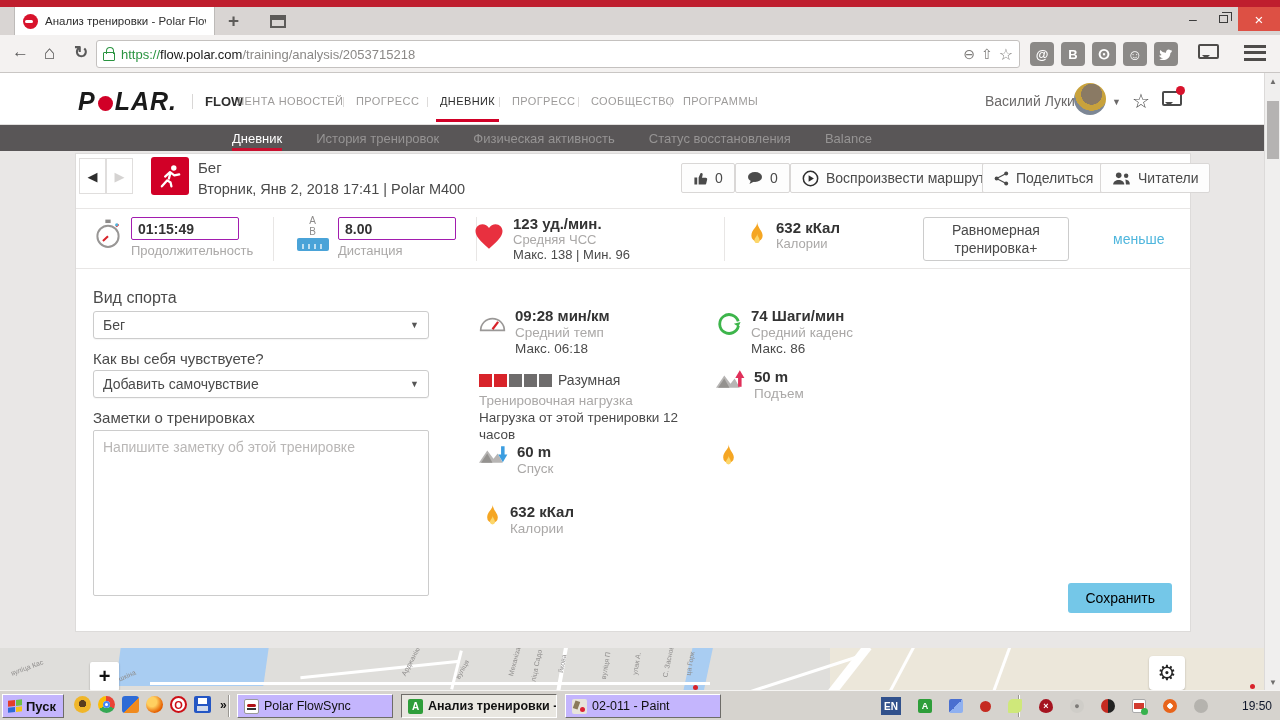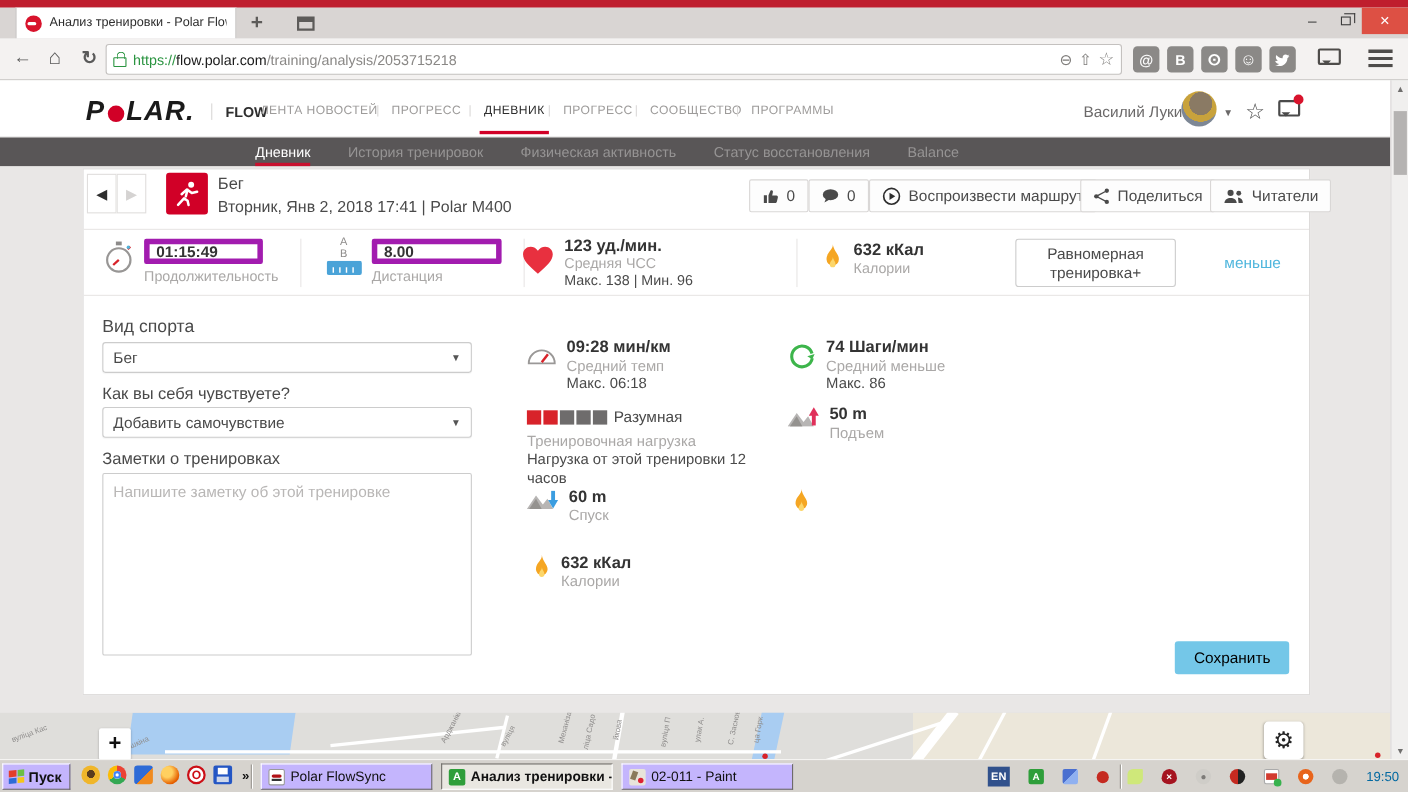--- a/index.html
+++ b/index.html
@@ -76,7 +76,7 @@
   #summary{position:absolute;left:0;top:55px;right:0;height:60px;border-bottom:1px solid #e8e6e5}
   .vdiv{position:absolute;top:8px;height:44px;width:1px;background:#e8e6e5}
   .stat-ic{position:absolute;top:12px}
-  .statinput{border:5px solid #a21caf;border-radius:2px;height:23px;font-size:14px;font-weight:bold;color:#333;padding:0 6px;font-family:"Liberation Sans",sans-serif}
+  .statinput{border:1px solid #a21caf;border-radius:2px;height:23px;font-size:14px;font-weight:bold;color:#333;padding:0 6px;font-family:"Liberation Sans",sans-serif}
   .stat-label{font-size:13px;color:#aaa8a7;margin-top:3px}
   .sum-val{font-size:15px;font-weight:bold;color:#333}
   .sum-lab{font-size:13px;color:#aaa8a7}

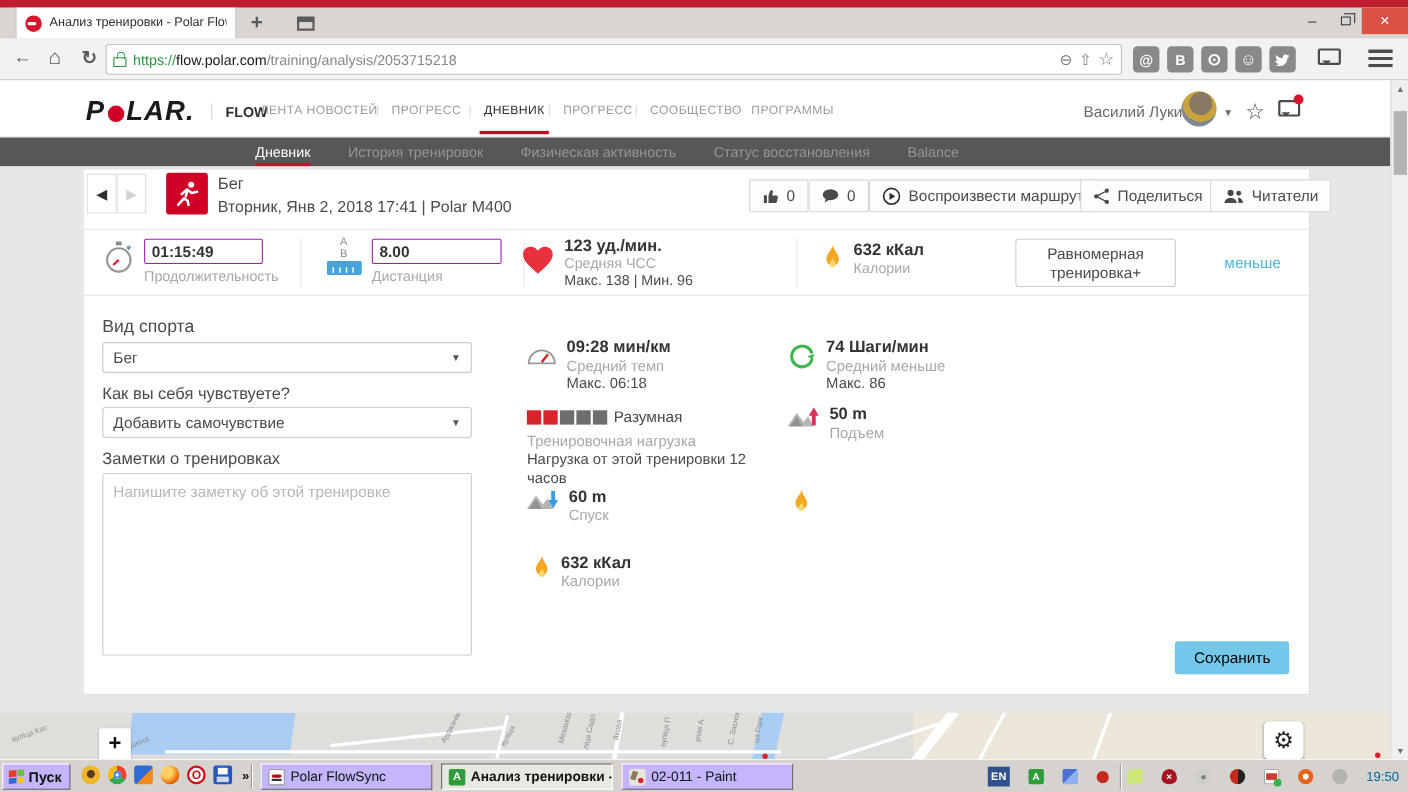--- a/index.html
+++ b/index.html
@@ -373,7 +373,7 @@
       </svg>
     <div class="dtxt">
       <div class="val">74 Шаги/мин</div>
-      <div class="lab">Средний меньше</div>
+      <div class="lab">Средний каденс</div>
       <div class="ext">Макс. 86</div>
     </div>
   </div>

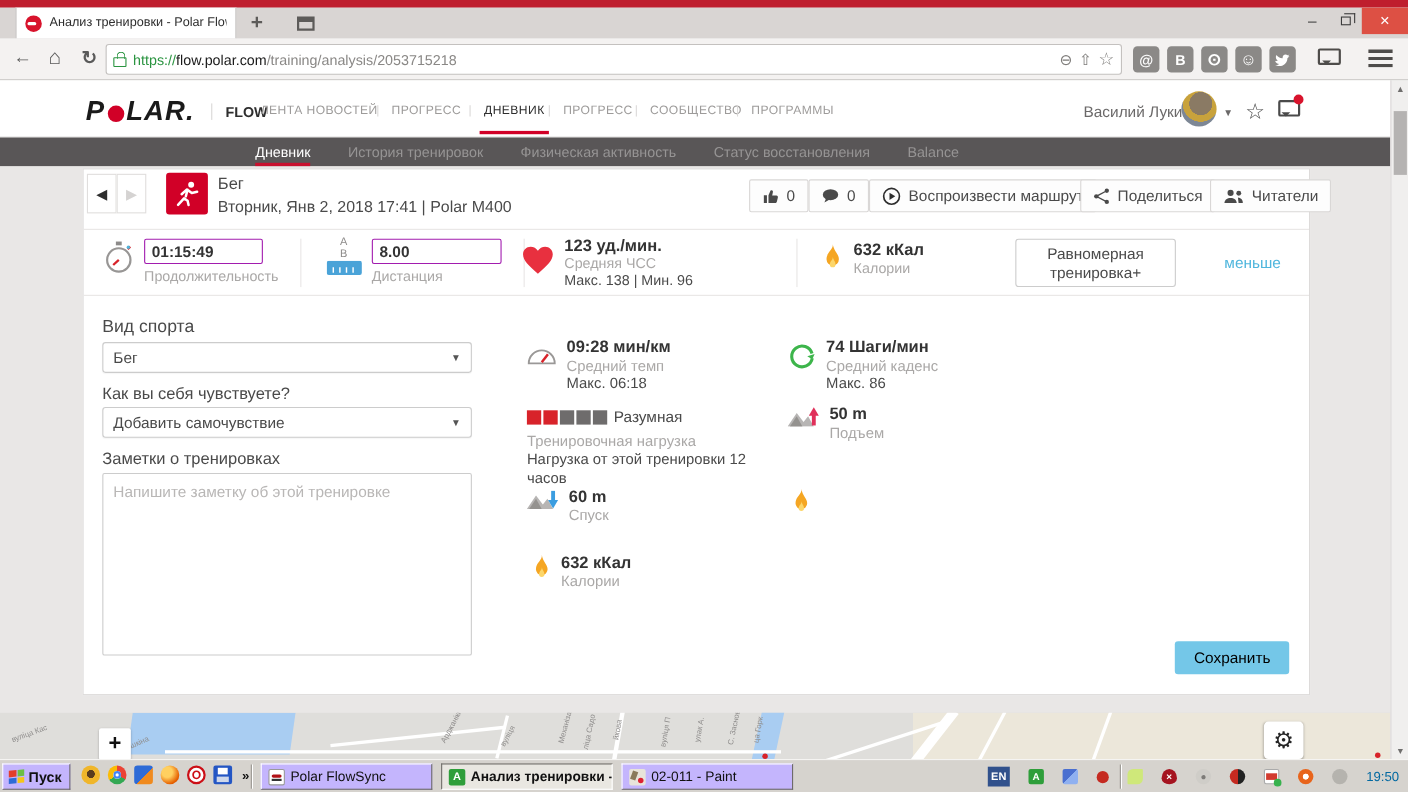--- a/index.html
+++ b/index.html
@@ -134,7 +134,7 @@
   #tray{position:absolute;right:0;top:0;height:30px;display:flex;align-items:center;gap:17px;padding-right:8px}
   #lang-ind{width:20px;height:18px;background:#31518c;color:#fff;font-size:10px;font-weight:bold;display:flex;align-items:center;justify-content:center;cursor:pointer}
   .trayic{width:14px;height:14px;border-radius:2px;cursor:pointer;display:flex;align-items:center;justify-content:center;font-size:9px;font-weight:bold;color:#fff}
-  #clock{font-size:12px;color:#0369a1;margin-left:0}
+  #clock{font-size:12px;color:#0f172a;margin-left:17px}
 </style>
 </head>
 <body>

